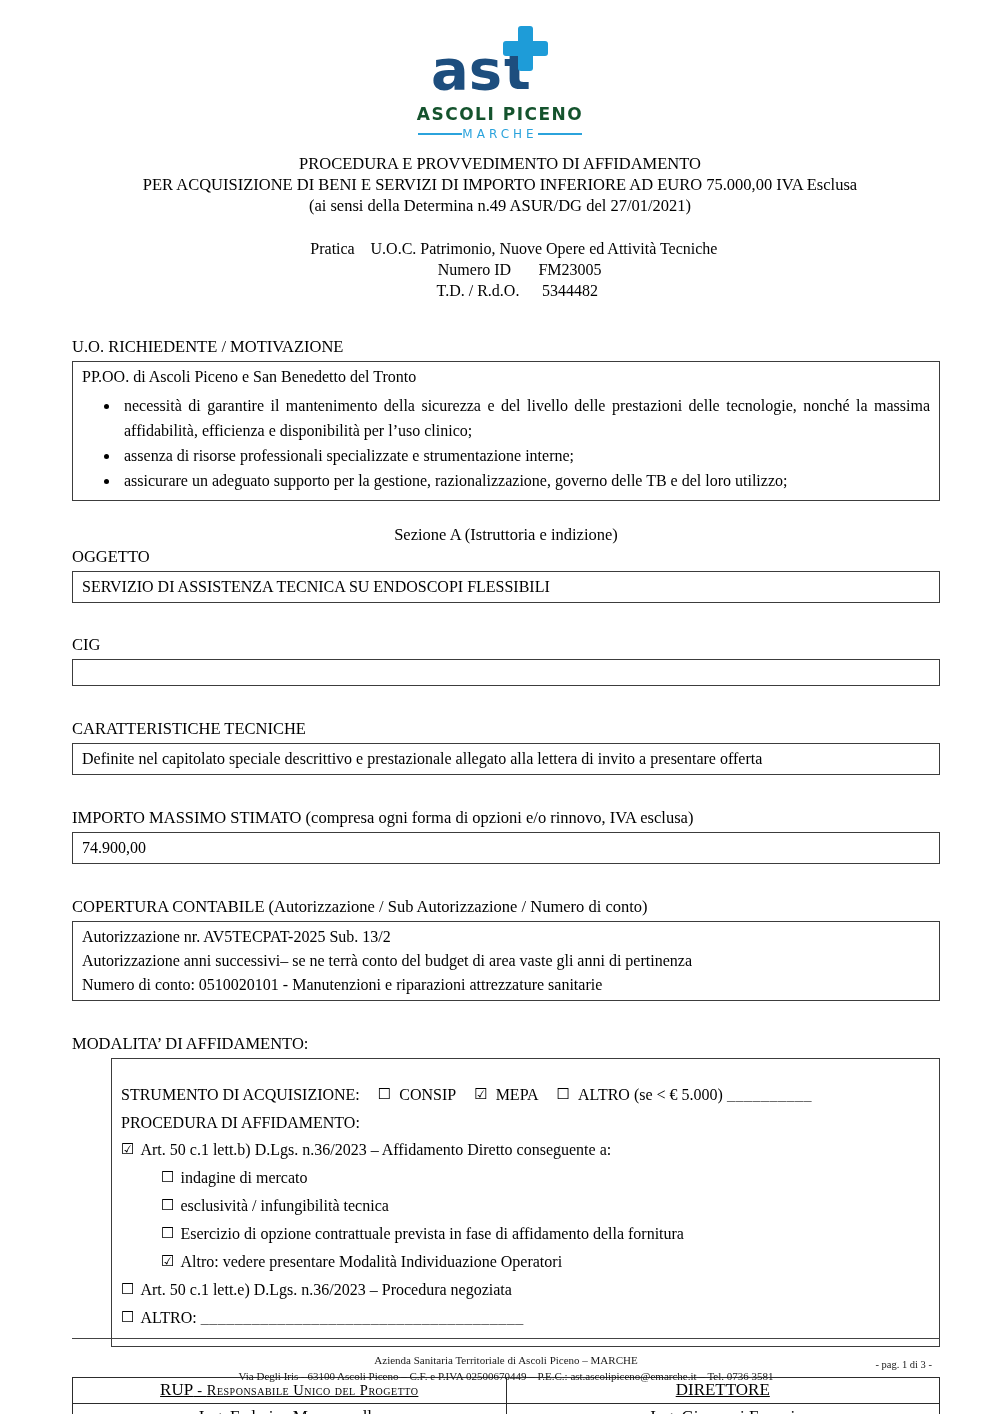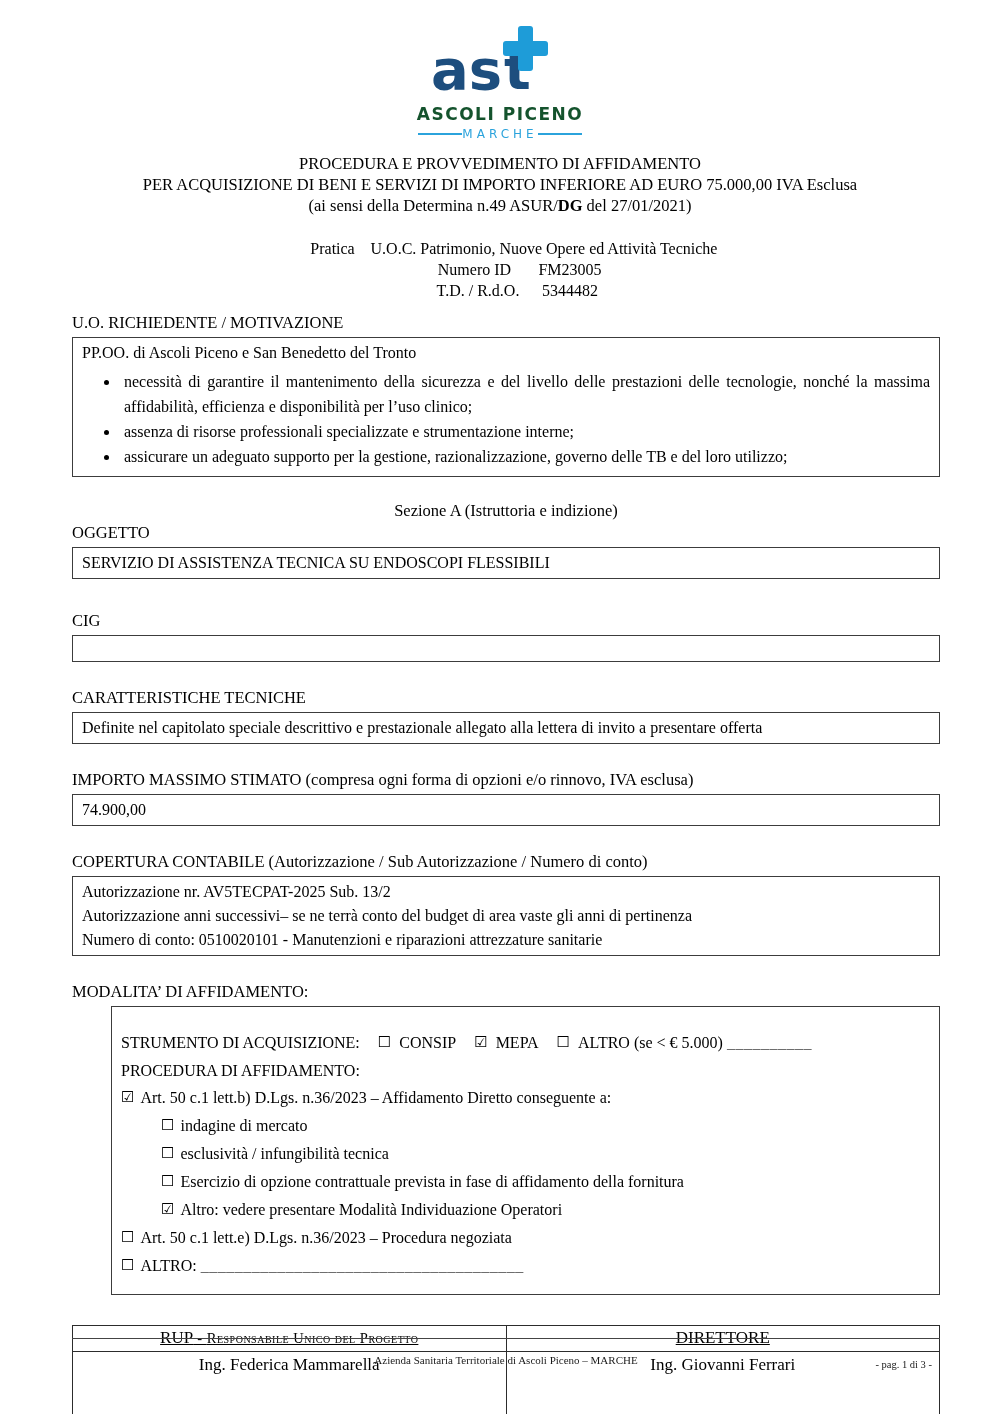--- a/index.html
+++ b/index.html
@@ -29,7 +29,7 @@
 
   
   .title-block { text-align: center; margin-top: 12px; line-height: 21px; font-size: 16.5px; }
-  .title-bold { font-weight: bold; }
+  .title-bold { font-weight: normal; }
 
   
   .file-info { margin-top: 22px; line-height: 21px; text-align: center; }

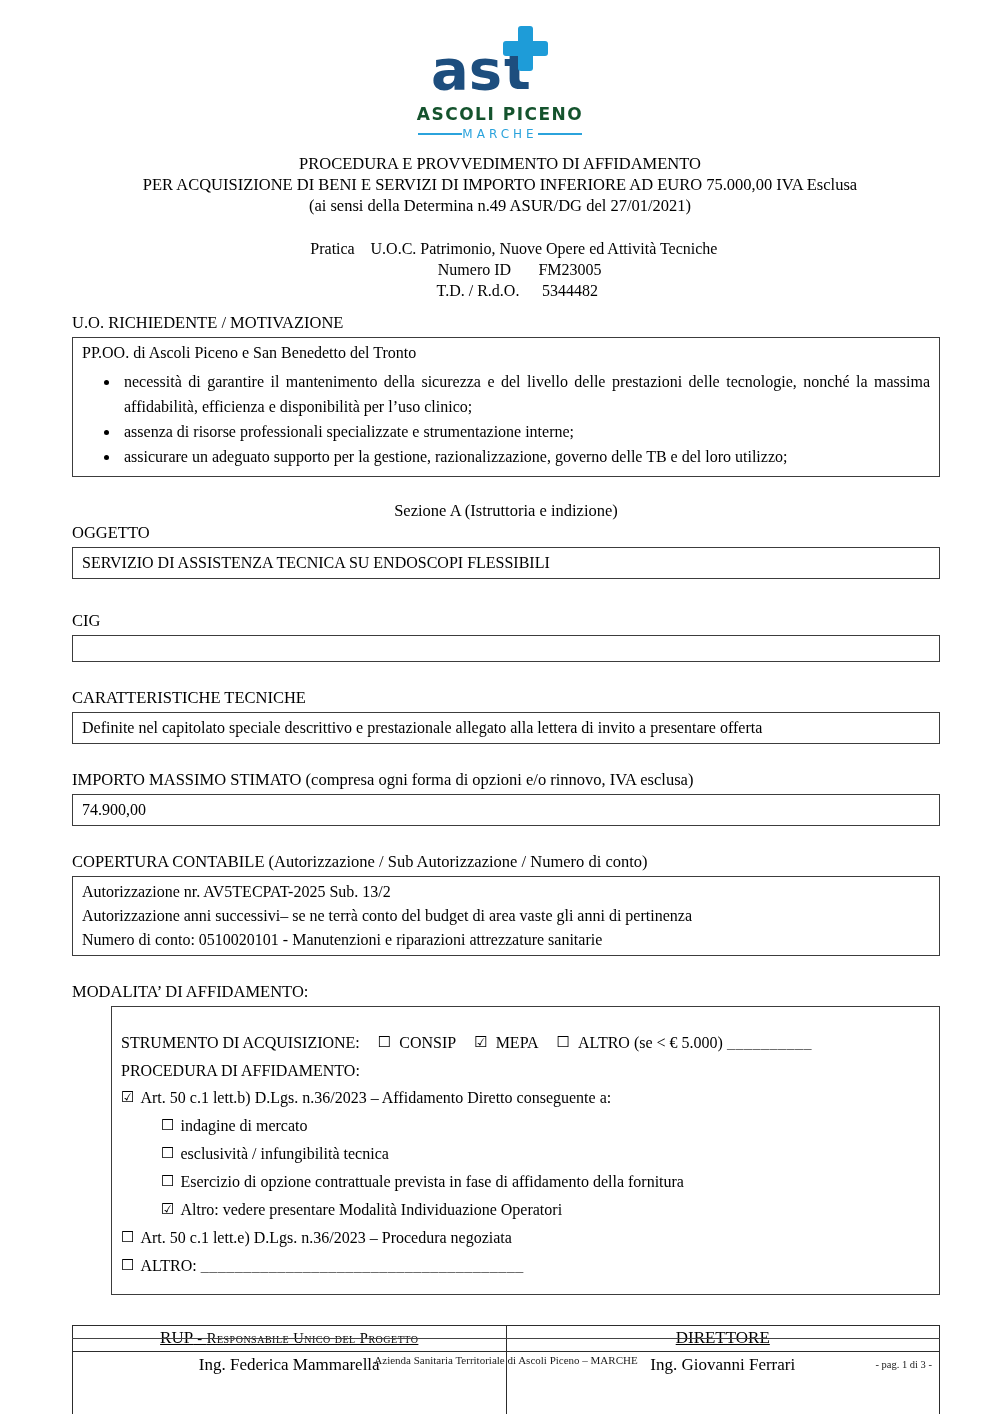--- a/index.html
+++ b/index.html
@@ -119,7 +119,7 @@
       </div>
     </div>
 
-    <div class="heading" style="margin-top:12px">U.O. RICHIEDENTE / MOTIVAZIONE</div>
+    <div class="heading" style="margin-top:36px">U.O. RICHIEDENTE / MOTIVAZIONE</div>
     <div class="box">
       <div>PP.OO. di Ascoli Piceno e San Benedetto del Tronto</div>
       <ul class="bullets">

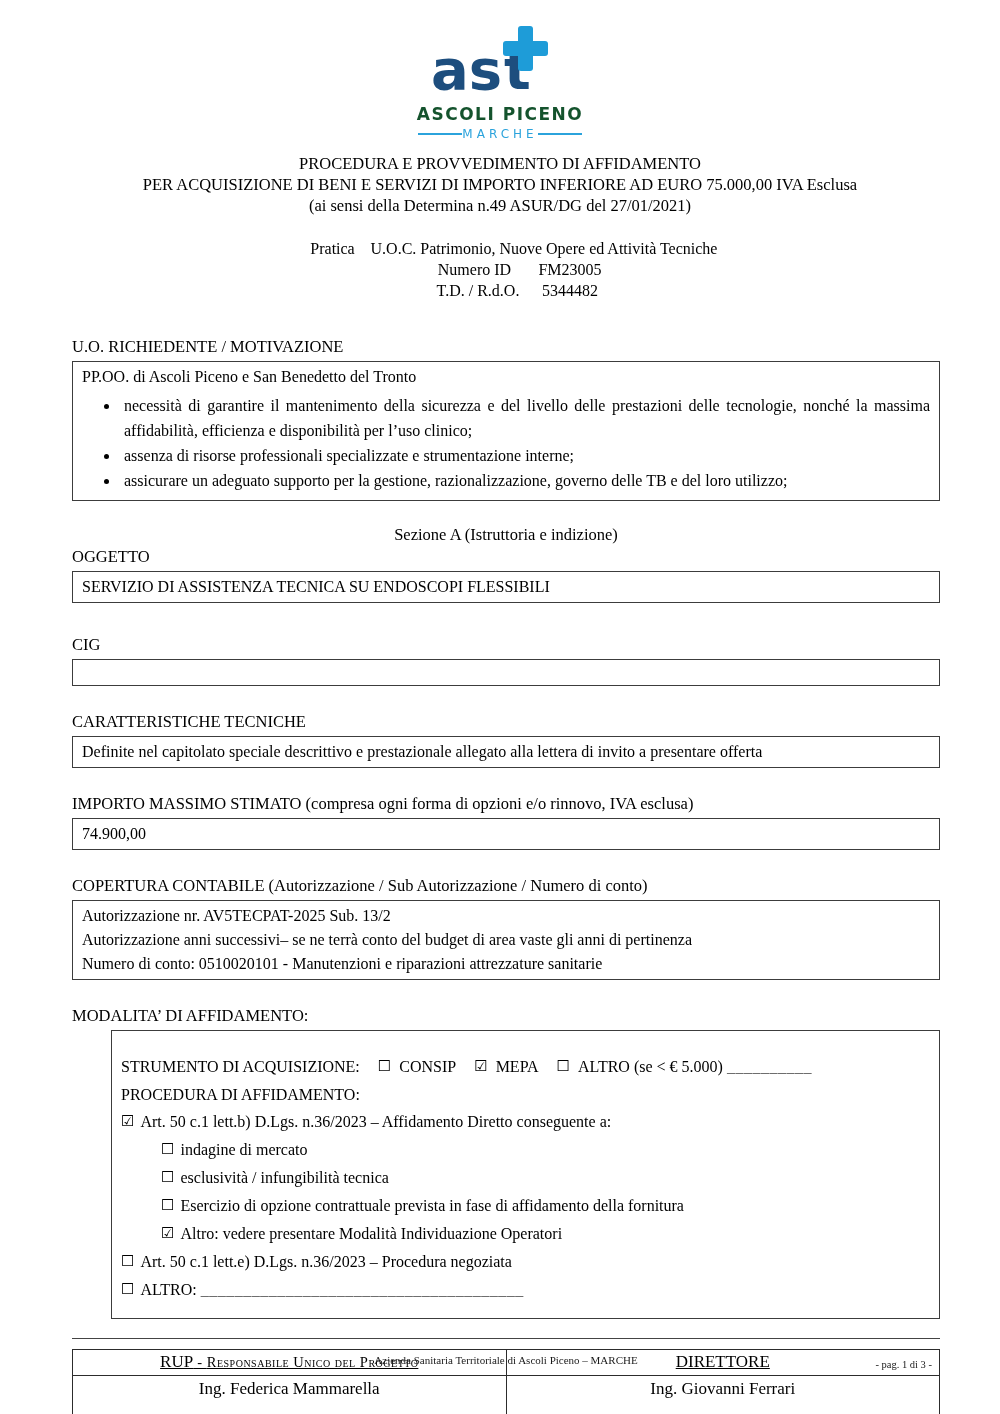--- a/index.html
+++ b/index.html
@@ -37,7 +37,7 @@
   .fi-label-lg { display: inline-block; width: 128px; }
 
   
-  .heading { margin-top: 26px; font-size: 16.5px; }
+  .heading { margin-top: 33px; font-size: 16.5px; }
   .box {
     border: 1.5px solid #3c3c3c; margin-top: 4px;
     padding: 3px 9px; line-height: 24px;

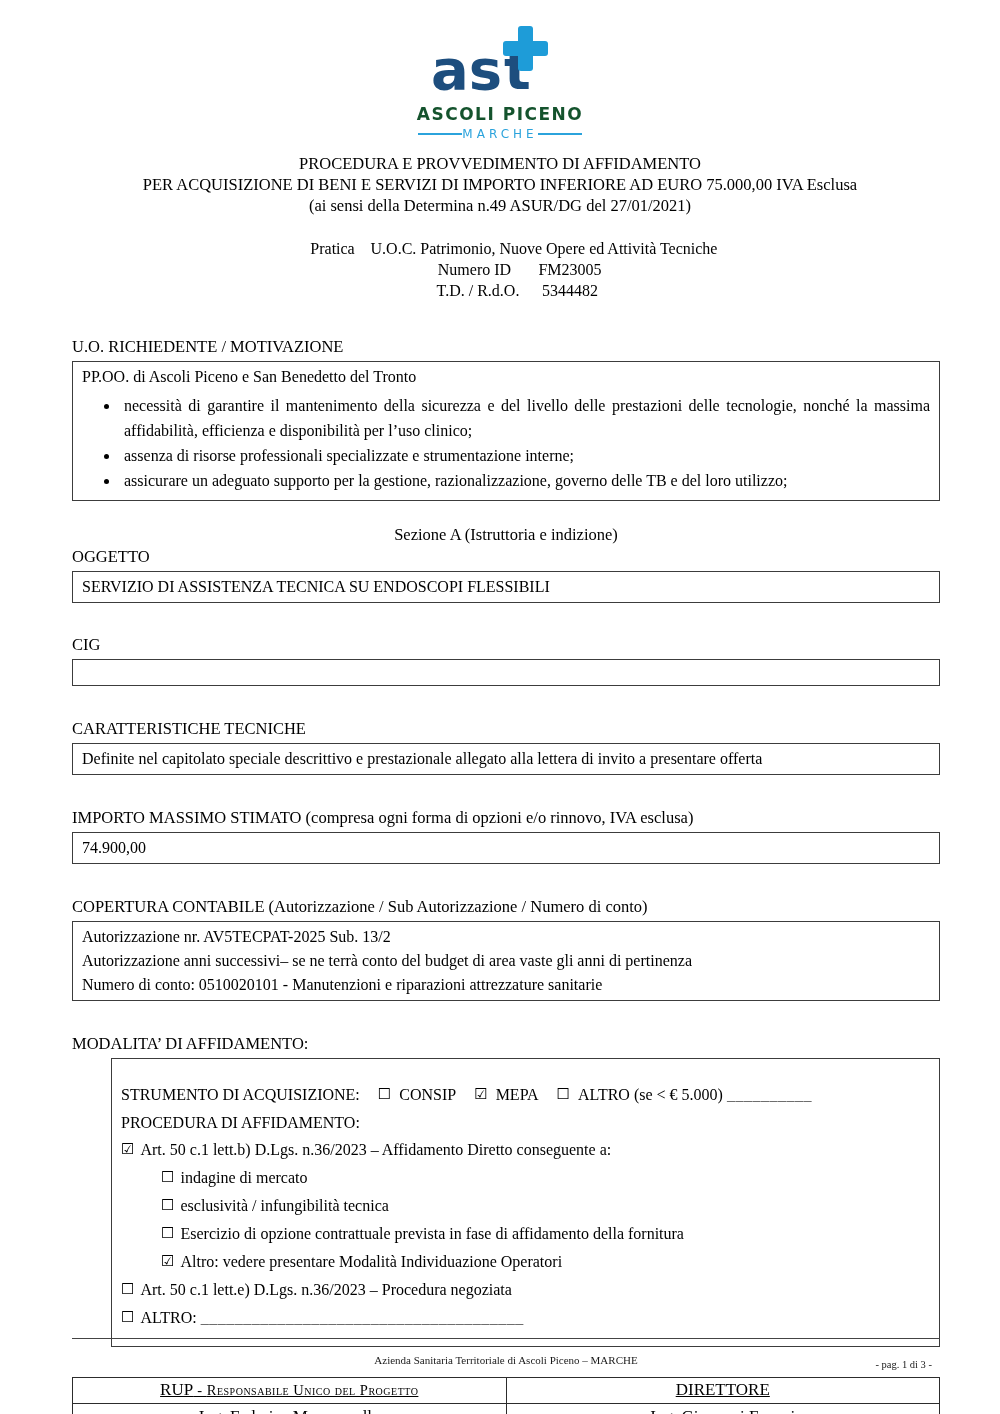--- a/index.html
+++ b/index.html
@@ -184,6 +184,7 @@
   <div class="footer">
     <div class="footer-lines">
       <div>Azienda Sanitaria Territoriale di Ascoli Piceno – MARCHE</div>
+      <div>Via Degli Iris - 63100 Ascoli Piceno – C.F. e P.IVA 02500670449 – P.E.C.: ast.ascolipiceno@emarche.it – Tel. 0736 3581</div>
     </div>
     <div class="page-num">- pag. 1 di 3 -</div>
   </div>

